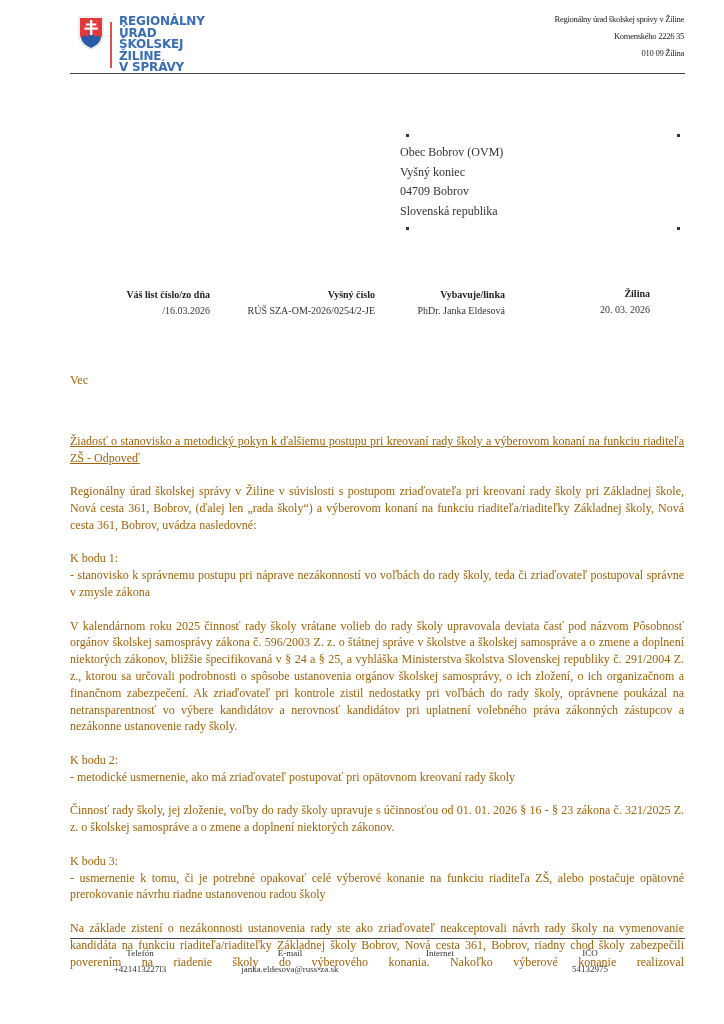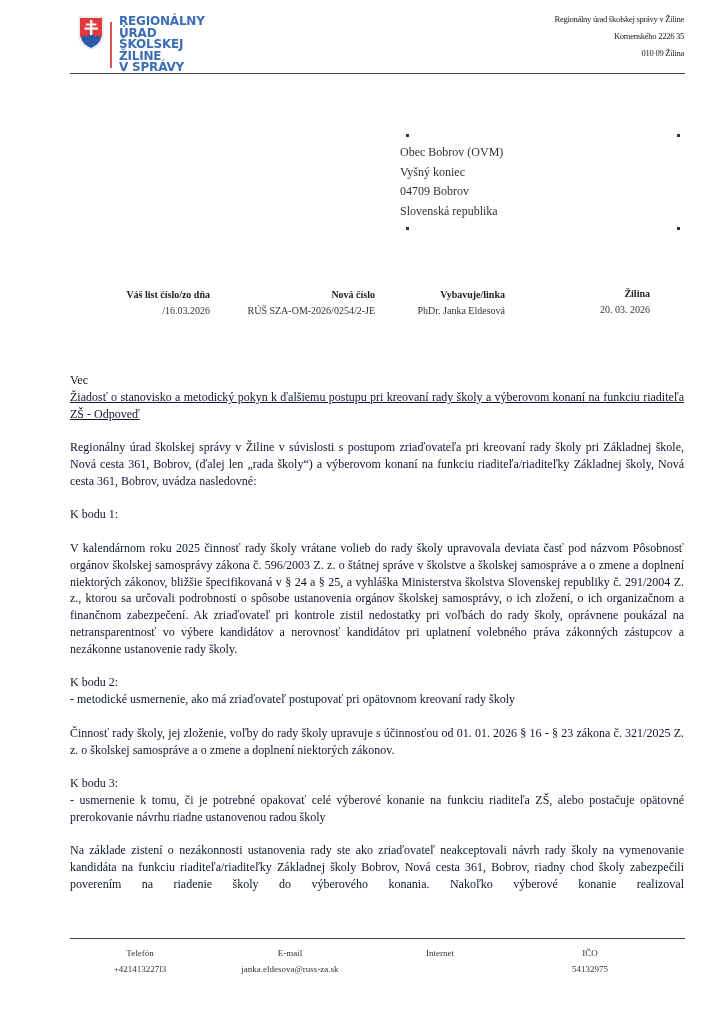--- a/index.html
+++ b/index.html
@@ -75,7 +75,7 @@
   <div class="v">/16.03.2026</div>
 </div>
 <div class="ref-col" style="left:205px; width:170px; top:289px;">
-  <div class="h">Nová číslo</div>
+  <div class="h">Vyšný číslo</div>
   <div class="v">RÚŠ SZA-OM-2026/0254/2-JE</div>
 </div>
 <div class="ref-col" style="left:375px; width:130px; top:289px;">

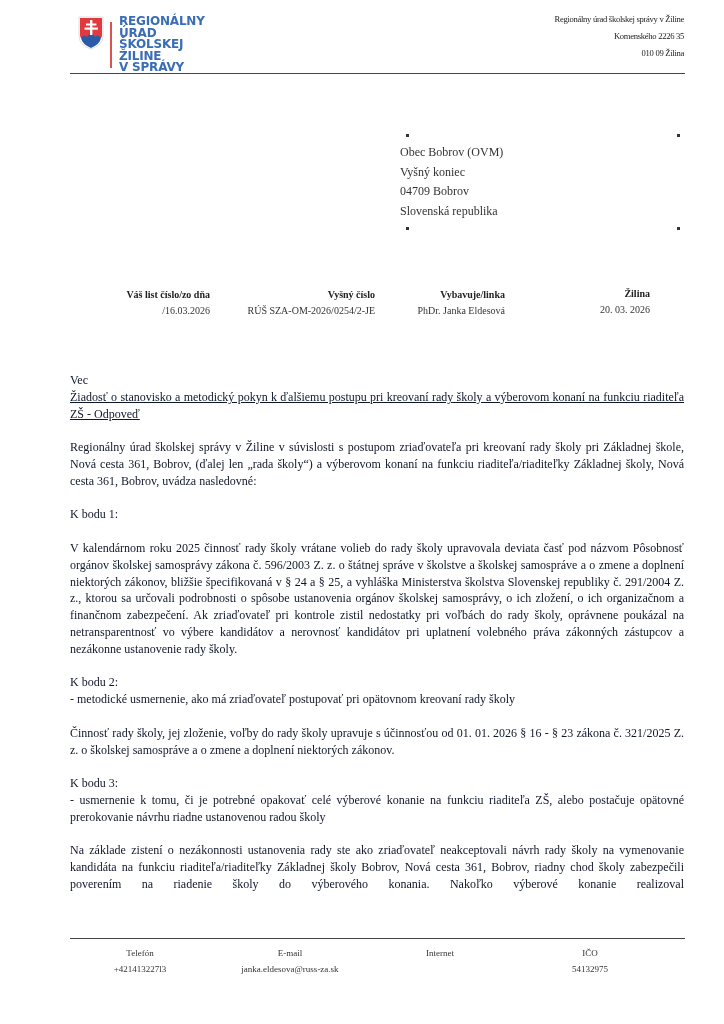--- a/index.html
+++ b/index.html
@@ -23,7 +23,7 @@
   .ref-col .h { font-weight: bold; font-size: 10px; color: #222; }
   .ref-col .v { font-size: 10px; color: #333; margin-top: 5px; }
   
-  #body { left: 70px; top: 372px; width: 614px; font-family: "Liberation Serif", serif; font-size: 12px; line-height: 16.8px; color: #0f172a; }
+  #body { left: 70px; top: 372px; width: 614px; font-family: "Liberation Serif", serif; font-size: 12px; line-height: 16.8px; color: #a16207; }
   #body p { margin: 0; text-align: justify; }
   #body .gap { height: 16.8px; }
   #body .subject { text-decoration: underline; }

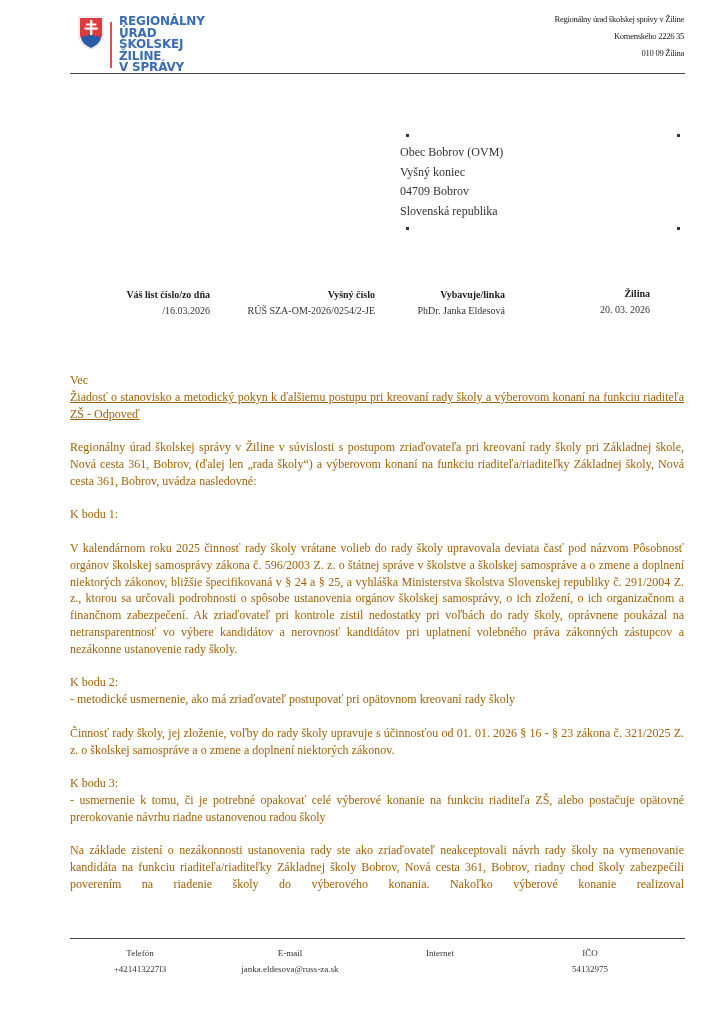--- a/index.html
+++ b/index.html
@@ -26,7 +26,7 @@
   #body { left: 70px; top: 372px; width: 614px; font-family: "Liberation Serif", serif; font-size: 12px; line-height: 16.8px; color: #a16207; }
   #body p { margin: 0; text-align: justify; }
   #body .gap { height: 16.8px; }
-  #body .subject { text-decoration: underline; }
+  #body .subject { text-decoration: underline; margin-top: 44px; }
   
   .foot-col { position: absolute; top: 945px; text-align: center; font-family: "Liberation Serif", serif; font-size: 9px; line-height: 16px; color: #333; }
 </style>

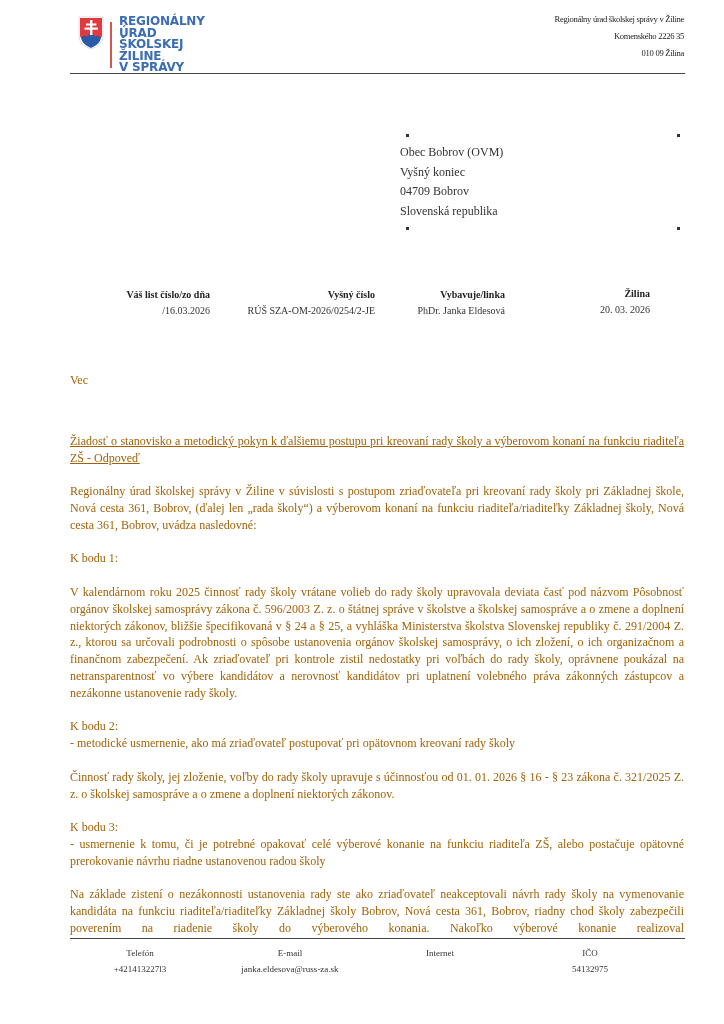--- a/index.html
+++ b/index.html
@@ -94,6 +94,7 @@
   <p>Regionálny úrad školskej správy v Žiline v súvislosti s postupom zriaďovateľa pri kreovaní rady školy pri Základnej škole, Nová cesta 361, Bobrov, (ďalej len „rada školy“) a výberovom konaní na funkciu riaditeľa/riaditeľky Základnej školy, Nová cesta 361, Bobrov, uvádza nasledovné:</p>
   <div class="gap"></div>
   <p>K bodu 1:</p>
+  <p>- stanovisko k správnemu postupu pri náprave nezákonností vo voľbách do rady školy, teda či zriaďovateľ postupoval správne v zmysle zákona</p>
   <div class="gap"></div>
   <p>V kalendárnom roku 2025 činnosť rady školy vrátane volieb do rady školy upravovala deviata časť pod názvom Pôsobnosť orgánov školskej samosprávy zákona č. 596/2003 Z. z. o štátnej správe v školstve a školskej samospráve a o zmene a doplnení niektorých zákonov, bližšie špecifikovaná v § 24 a § 25, a vyhláška Ministerstva školstva Slovenskej republiky č. 291/2004 Z. z., ktorou sa určovali podrobnosti o spôsobe ustanovenia orgánov školskej samosprávy, o ich zložení, o ich organizačnom a finančnom zabezpečení. Ak zriaďovateľ pri kontrole zistil nedostatky pri voľbách do rady školy, oprávnene poukázal na netransparentnosť vo výbere kandidátov a nerovnosť kandidátov pri uplatnení volebného práva zákonných zástupcov a nezákonne ustanovenie rady školy.</p>
   <div class="gap"></div>

